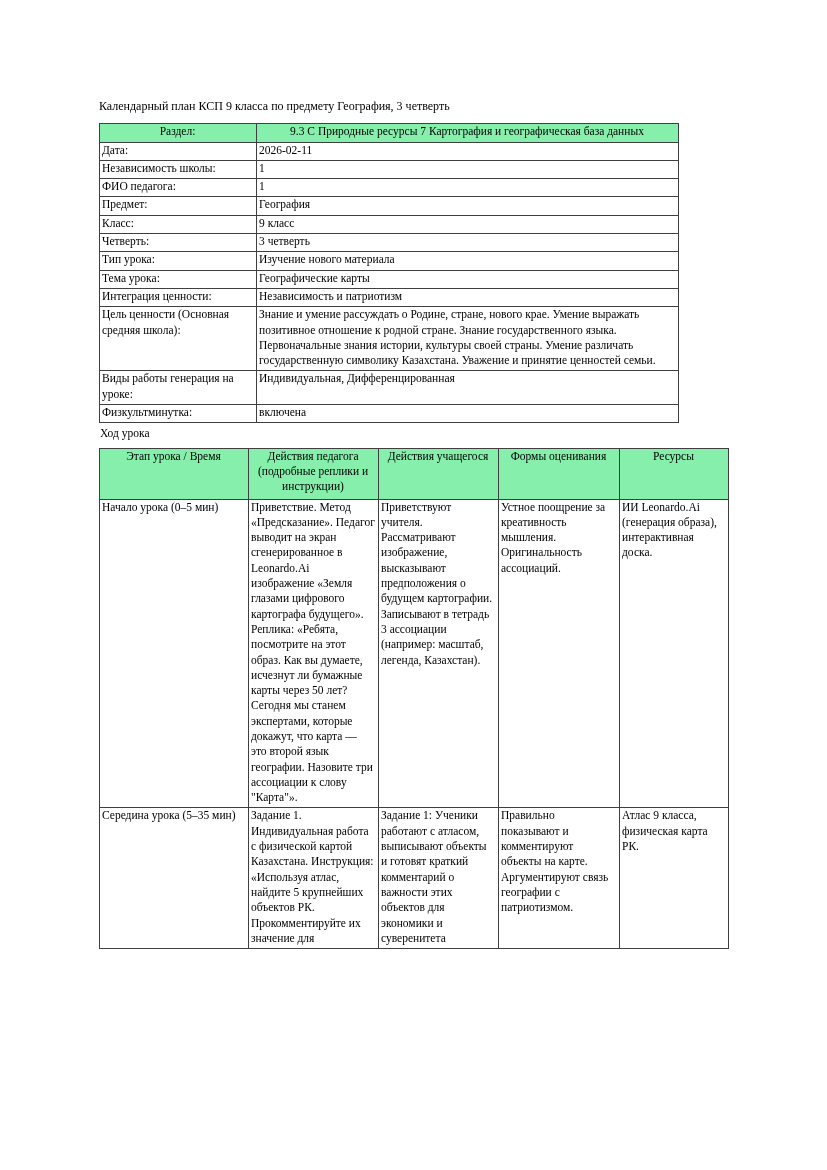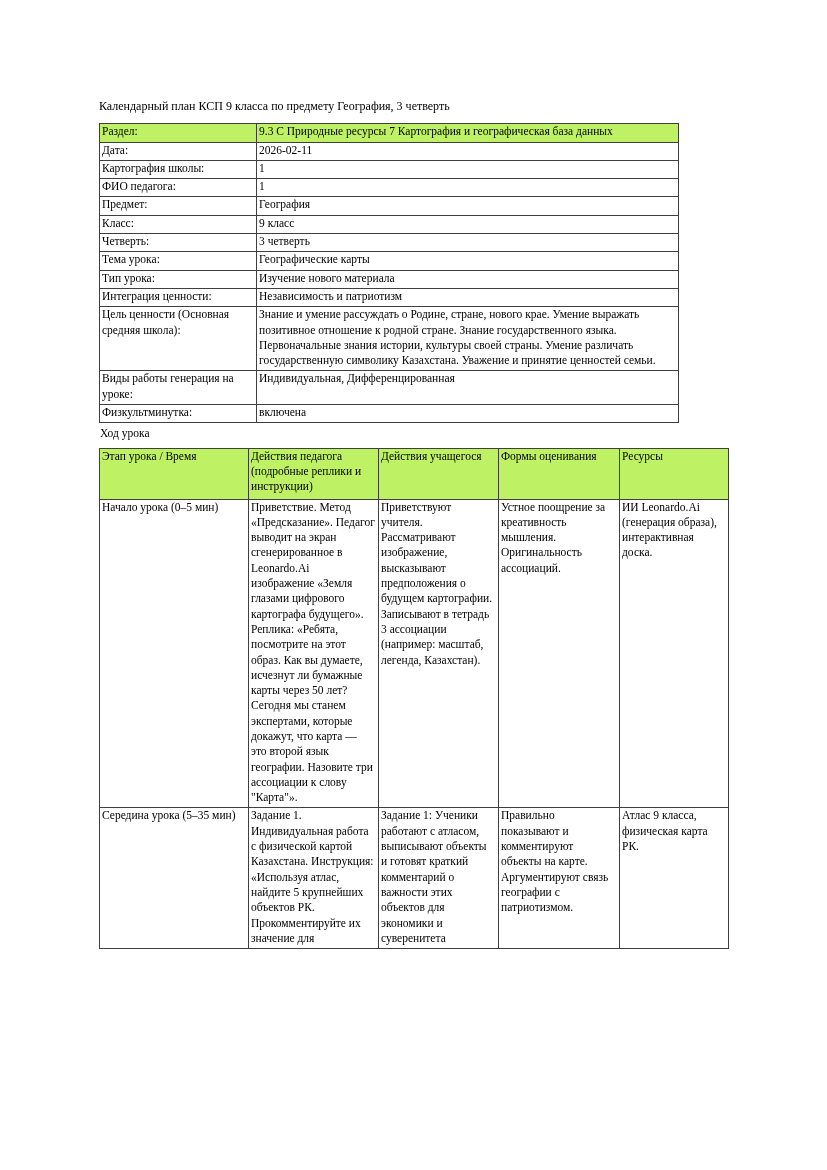--- a/index.html
+++ b/index.html
@@ -41,7 +41,7 @@
     font-size: 11.5px;
     line-height: 15.3px;
   }
-  .shaded { background: #bef264; }
+  .shaded { background: #86efac; text-align: center; }
   .meta col.c-label { width: 157px; }
   .plan col.c1 { width: 149px; }
   .plan col.c2 { width: 130px; }

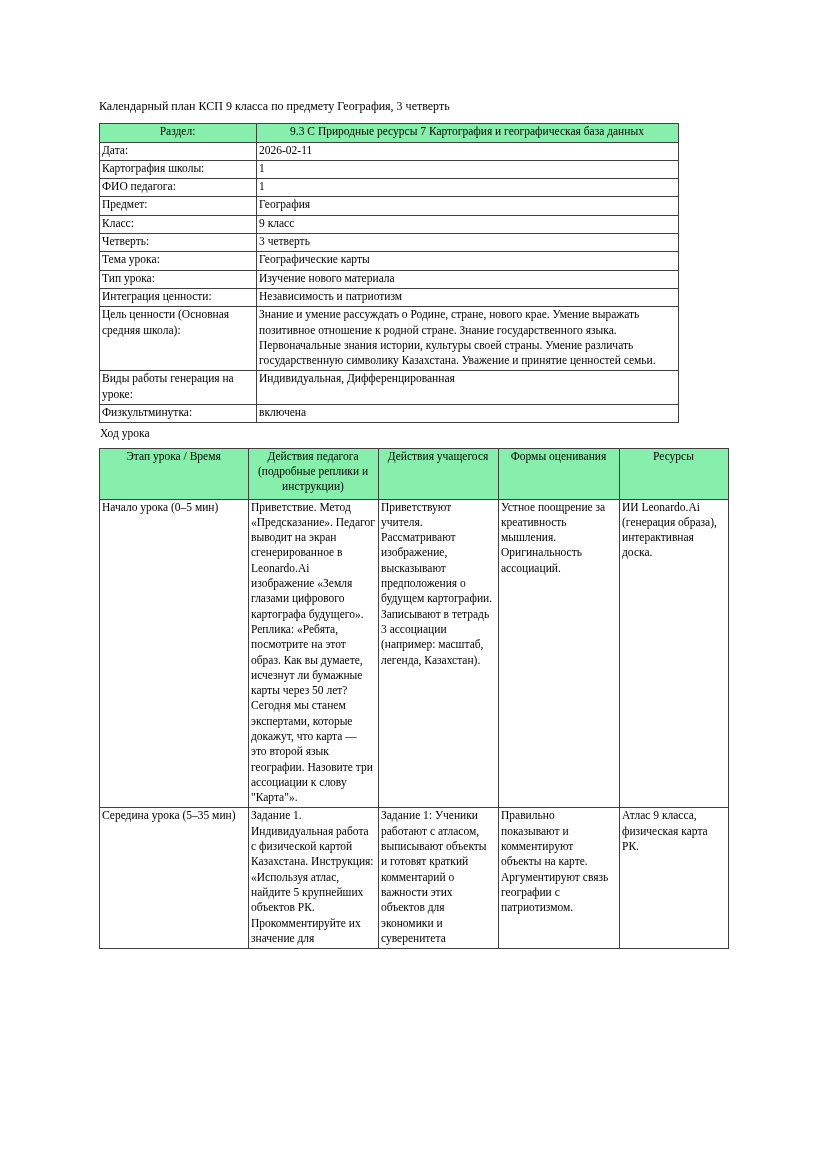--- a/index.html
+++ b/index.html
@@ -74,7 +74,7 @@
           <td>2026-02-11</td>
         </tr>
         <tr>
-          <td>Картография школы:</td>
+          <td>Независимость школы:</td>
           <td>1</td>
         </tr>
         <tr>

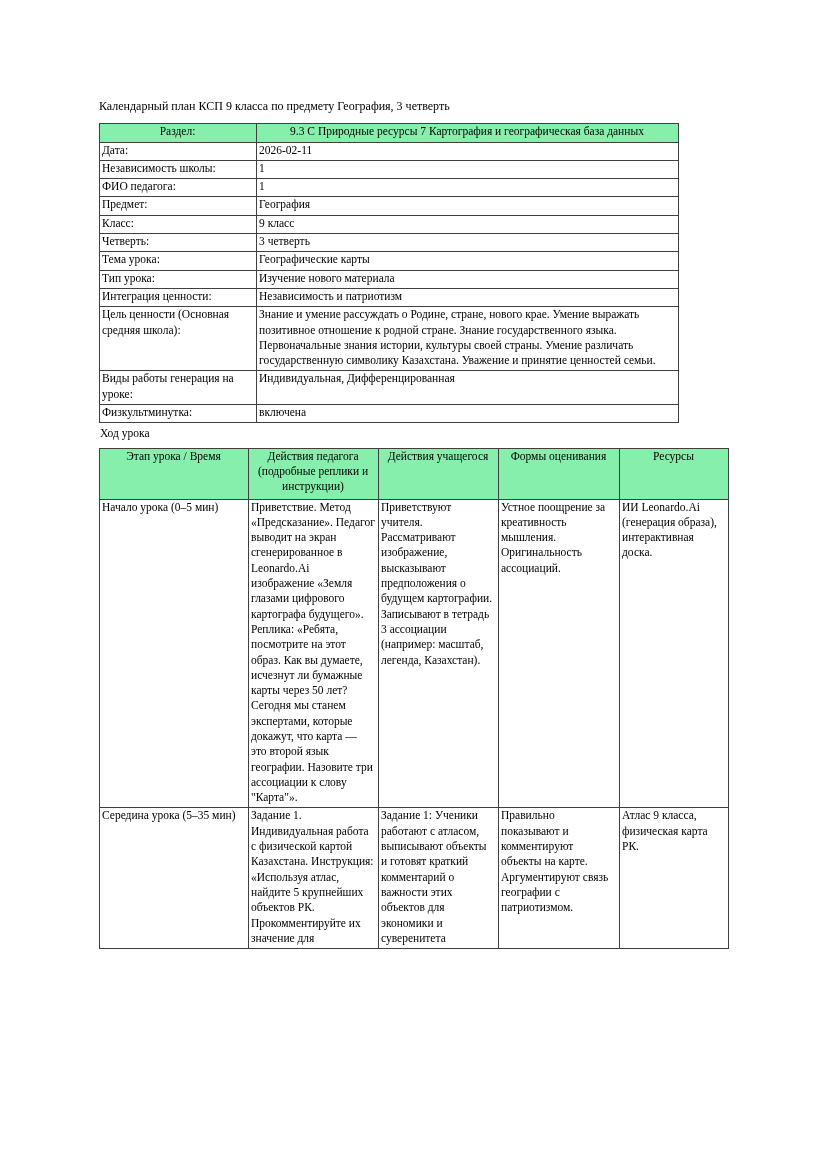--- a/index.html
+++ b/index.html
@@ -94,12 +94,12 @@
           <td>3 четверть</td>
         </tr>
         <tr>
+          <td>Тип урока:</td>
+          <td>Изучение нового материала</td>
+        </tr>
+        <tr>
           <td>Тема урока:</td>
           <td>Географические карты</td>
-        </tr>
-        <tr>
-          <td>Тип урока:</td>
-          <td>Изучение нового материала</td>
         </tr>
         <tr>
           <td>Интеграция ценности:</td>

